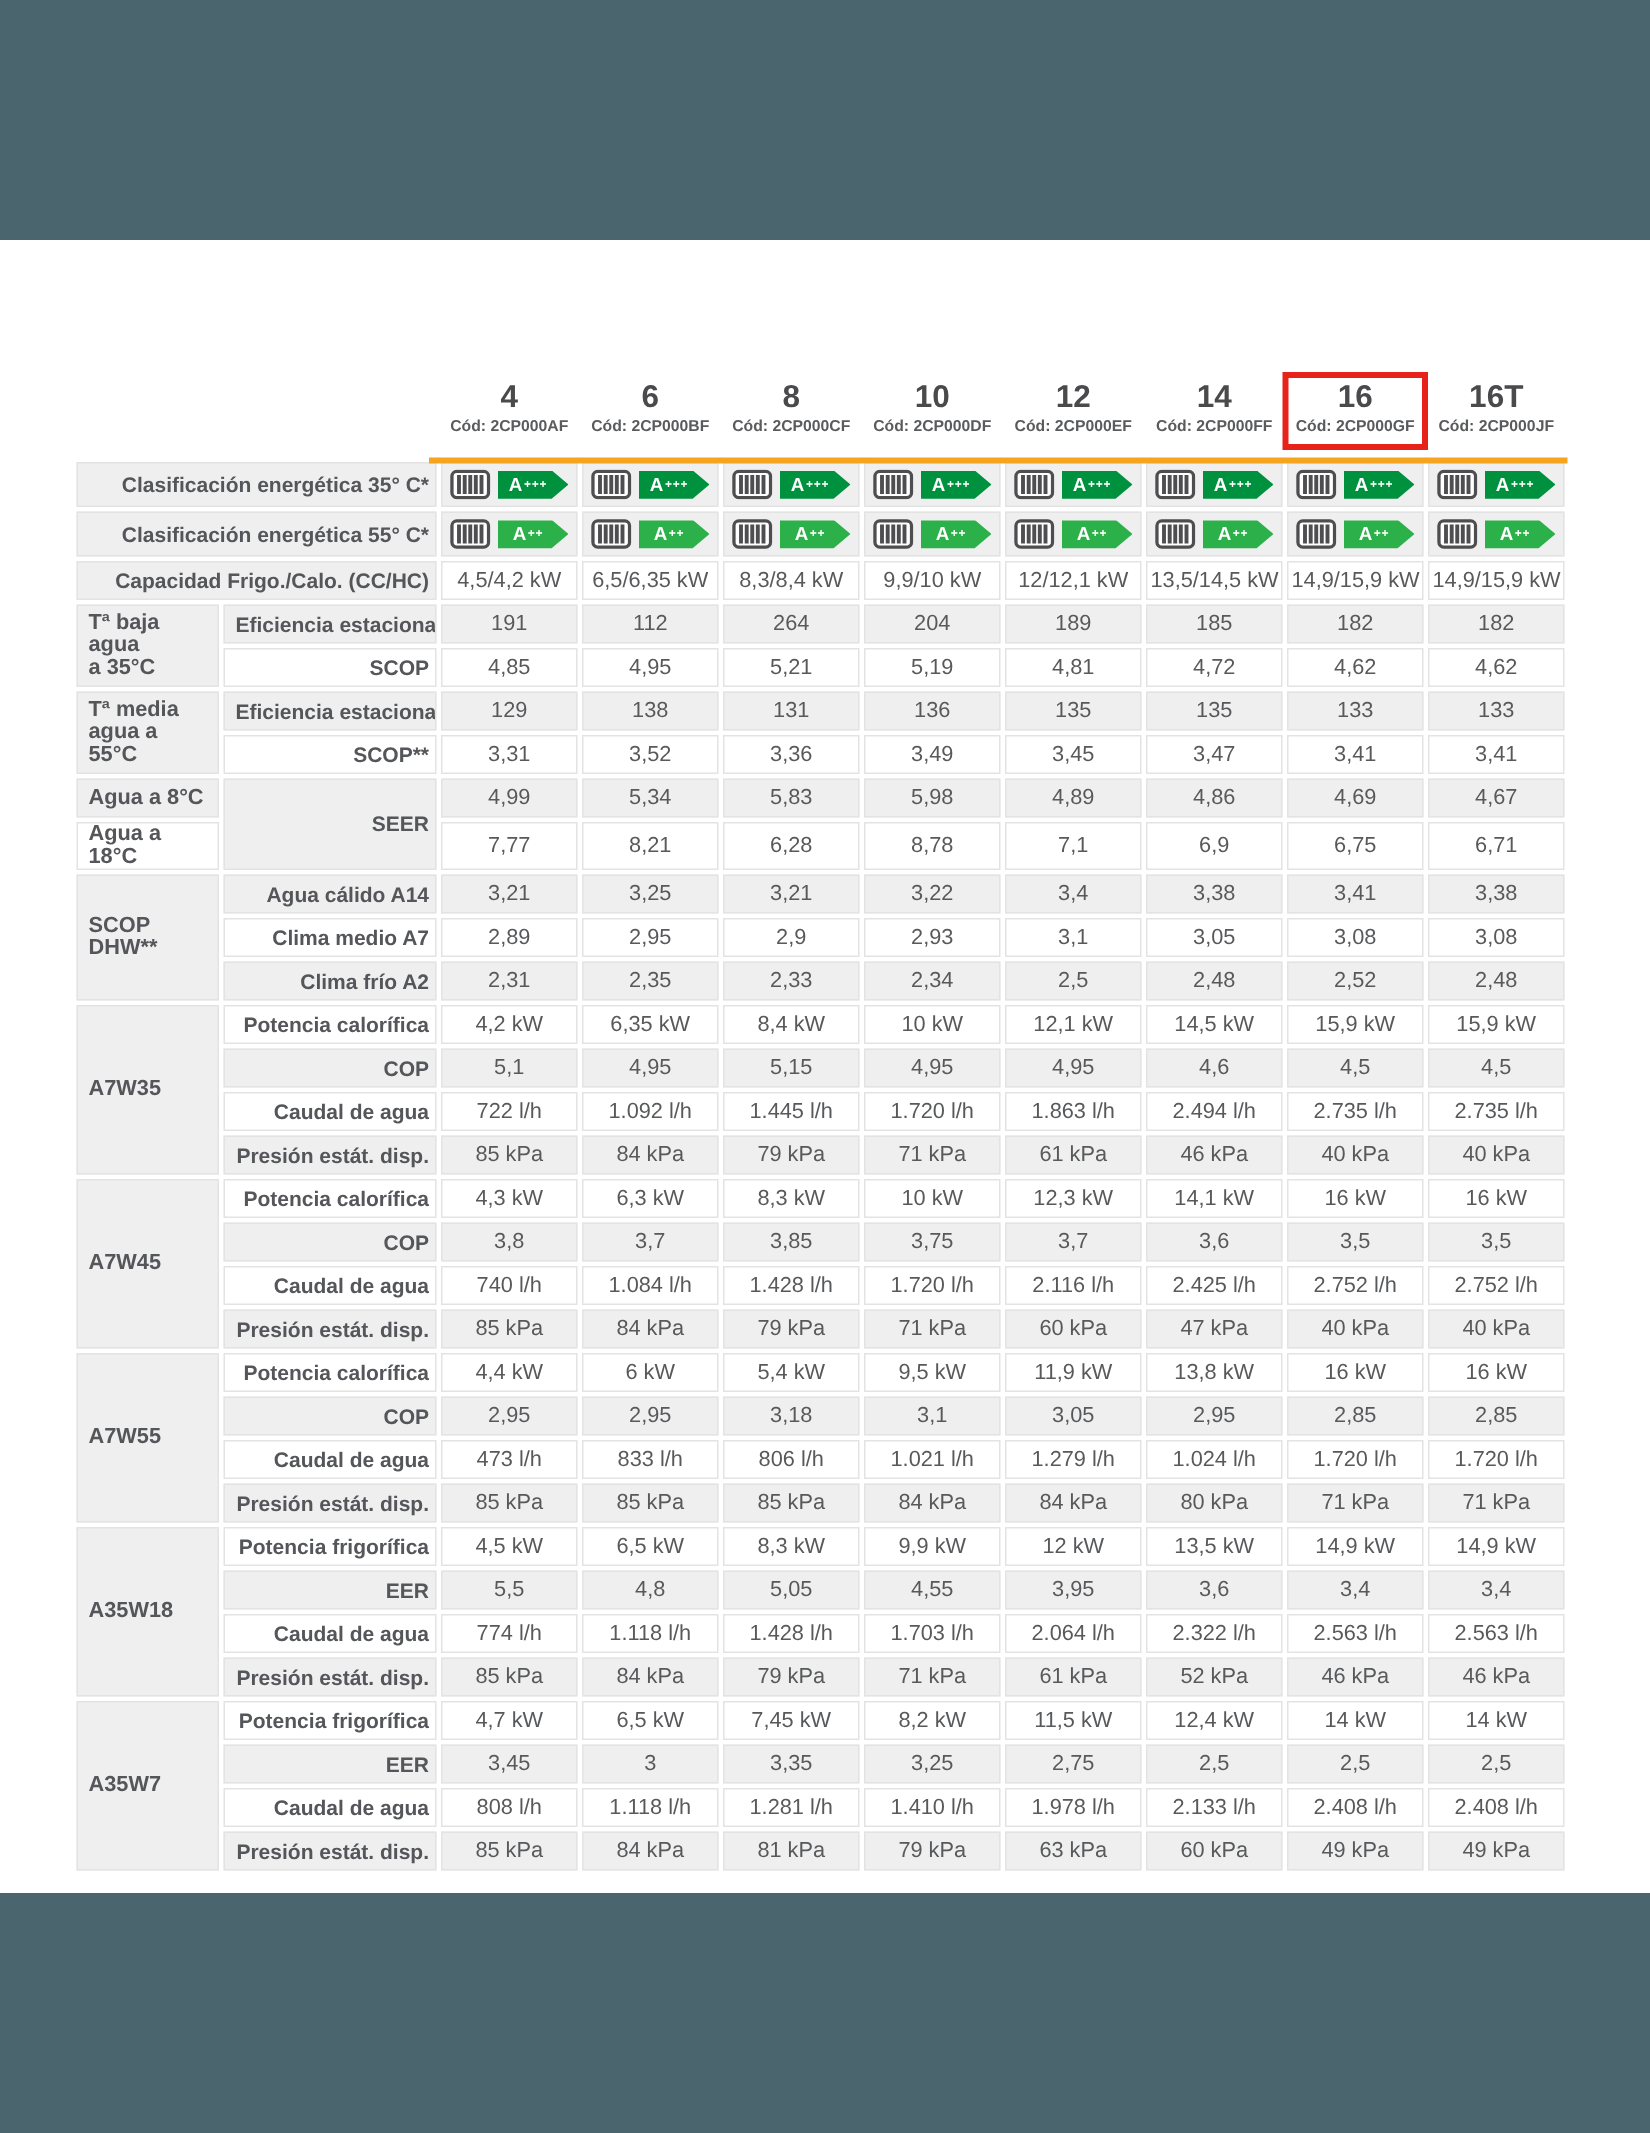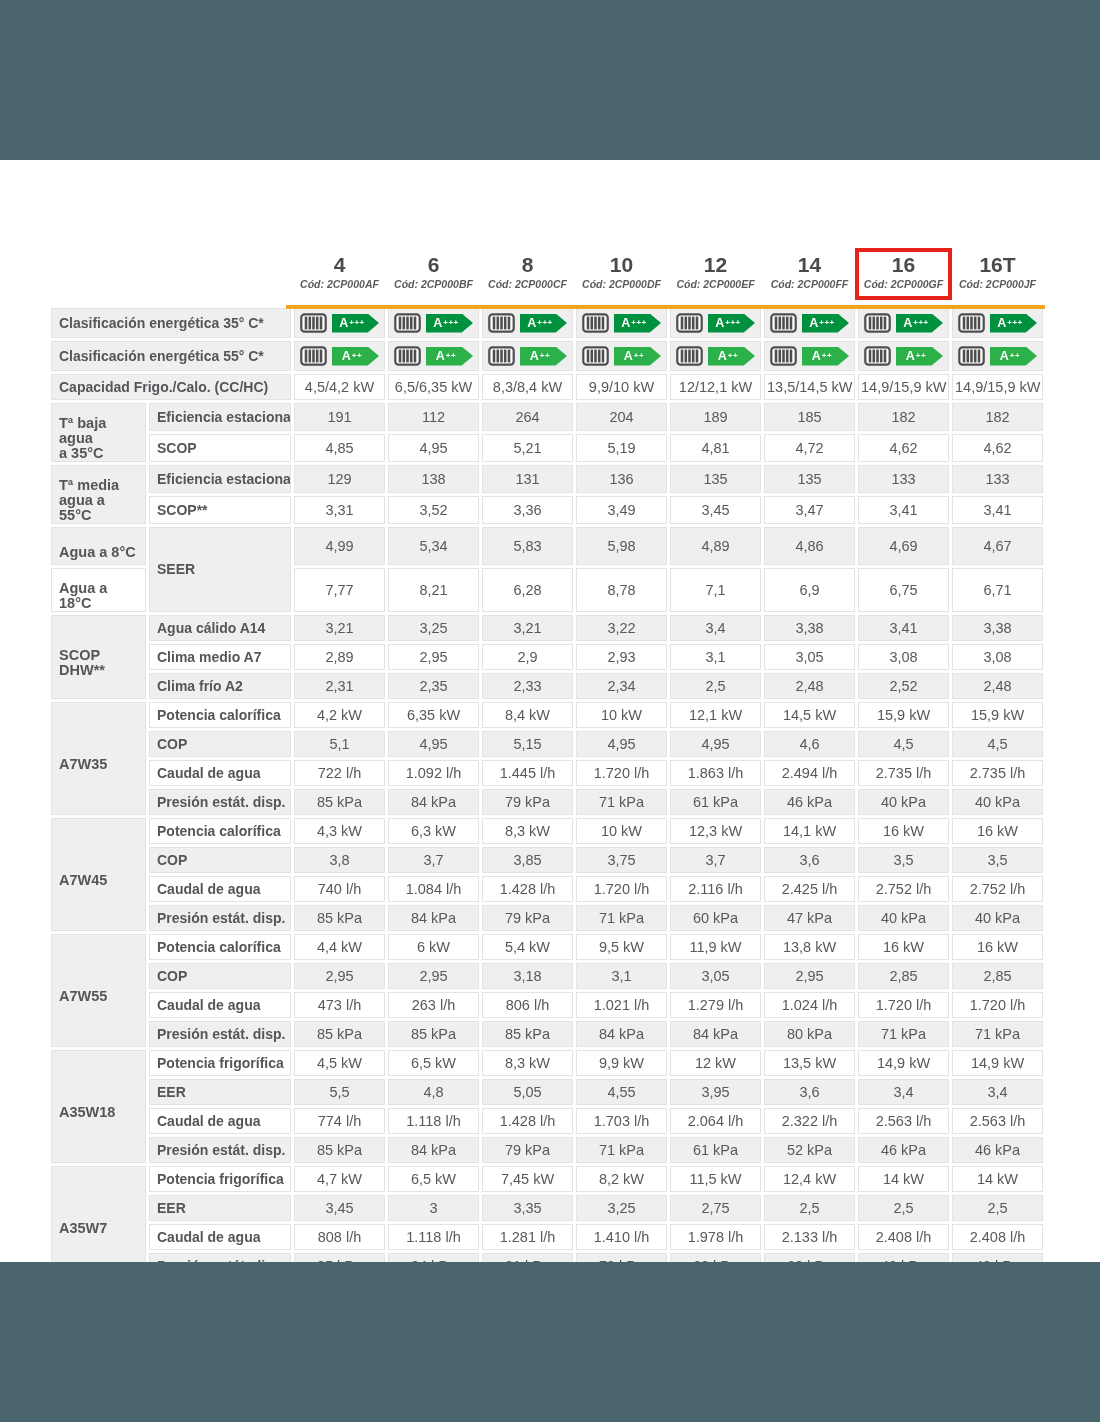--- a/index.html
+++ b/index.html
@@ -28,7 +28,7 @@
   td.hcell { padding:2px 0 14px; text-align:center; vertical-align:top; background:transparent; }
   .hwrap { position:relative; }
   .model { font-size:21px; font-weight:bold; color:#4A4A4C; line-height:24px; }
-  .code  { font-size:10.5px; font-weight:bold; color:#5A5B5D; line-height:14px; white-space:nowrap;font-style:italic; }
+  .code  { font-size:10.5px; font-weight:bold; color:#5A5B5D; line-height:14px; white-space:nowrap; }
   .redbox { position:absolute; left:-3px; right:-3px; top:-5px; bottom:-9px;
             border:4px solid #E7221B; pointer-events:none; }
   #accent-line { position:absolute; left:286px; top:305px; width:759px; height:3.5px;

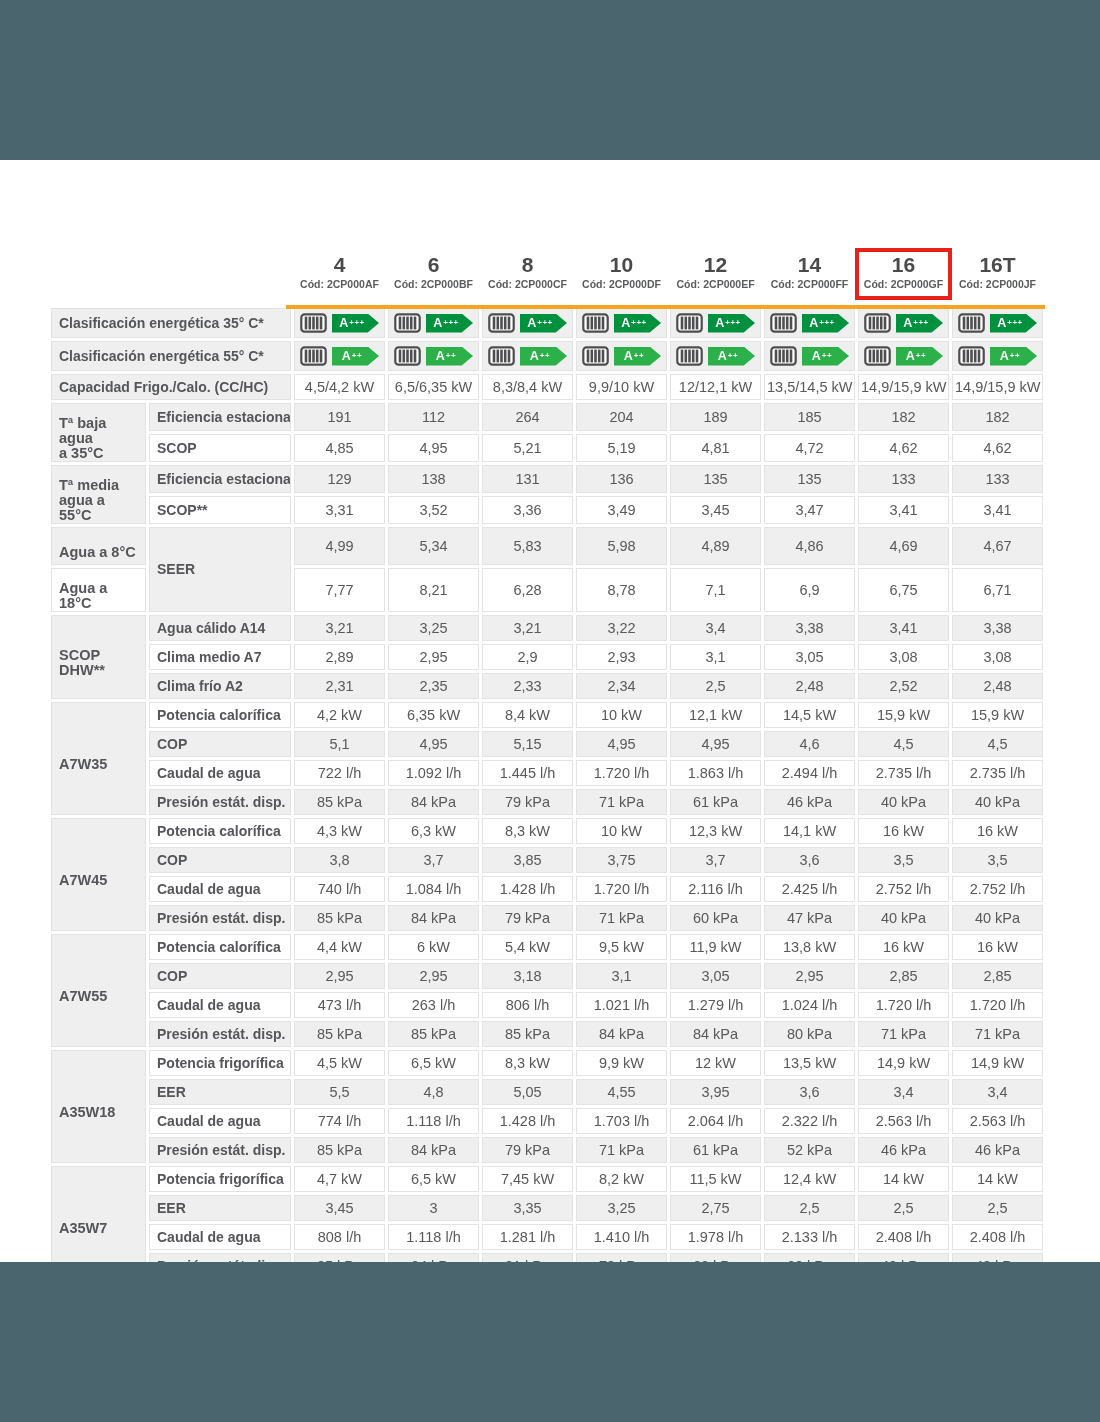--- a/index.html
+++ b/index.html
@@ -42,7 +42,7 @@
   td.w { background:#FFFFFF; }
   td.gcell { font-weight:bold; font-size:14.5px; text-align:left; padding:12px 4px 0 7px;
              white-space:pre-line; color:#55565A; }
-  td.lcell { font-weight:bold; font-size:14px; text-align:left; padding:0 4px 0 7px;
+  td.lcell { font-weight:bold; font-size:14px; text-align:right; padding:0 4px 0 7px;
              color:#55565A; white-space:nowrap; overflow:hidden; }
   td.vcell { text-align:center; padding:0 2px; white-space:nowrap; }
 

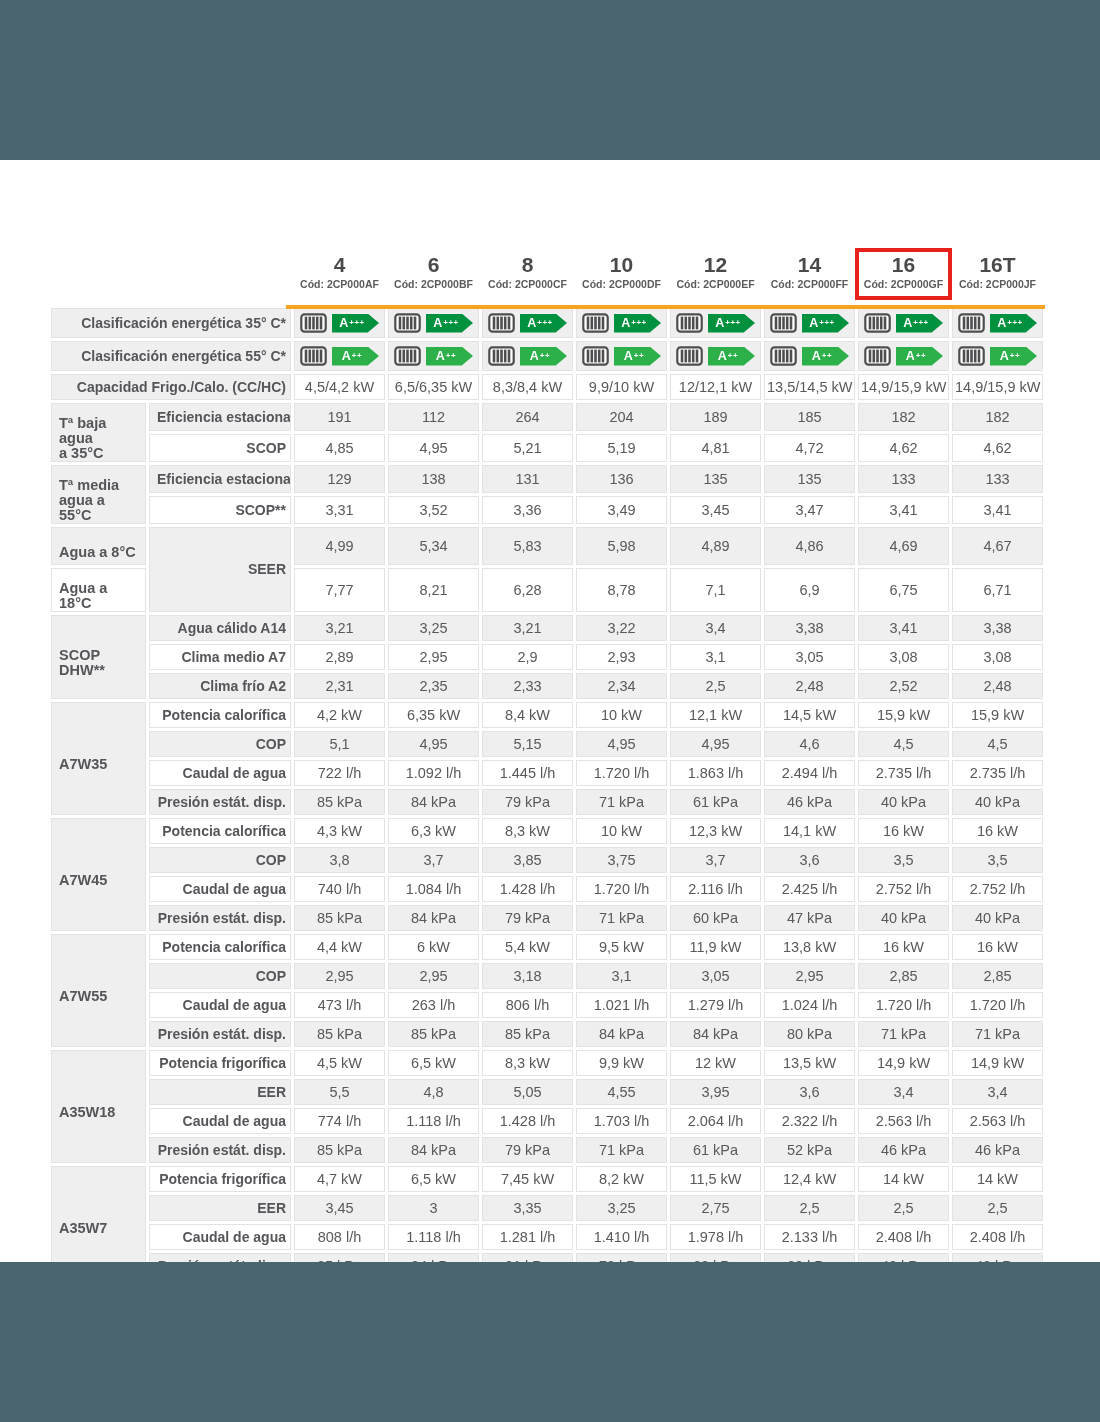--- a/index.html
+++ b/index.html
@@ -40,7 +40,7 @@
   tr.erow td.cell { height:28px; }
   td.g { background:#EFEFEF; }
   td.w { background:#FFFFFF; }
-  td.gcell { font-weight:bold; font-size:14.5px; text-align:left; padding:12px 4px 0 7px;
+  td.gcell { font-weight:bold; font-size:14.5px; text-align:left; padding:0 4px 0 7px;
              white-space:pre-line; color:#55565A; }
   td.lcell { font-weight:bold; font-size:14px; text-align:right; padding:0 4px 0 7px;
              color:#55565A; white-space:nowrap; overflow:hidden; }

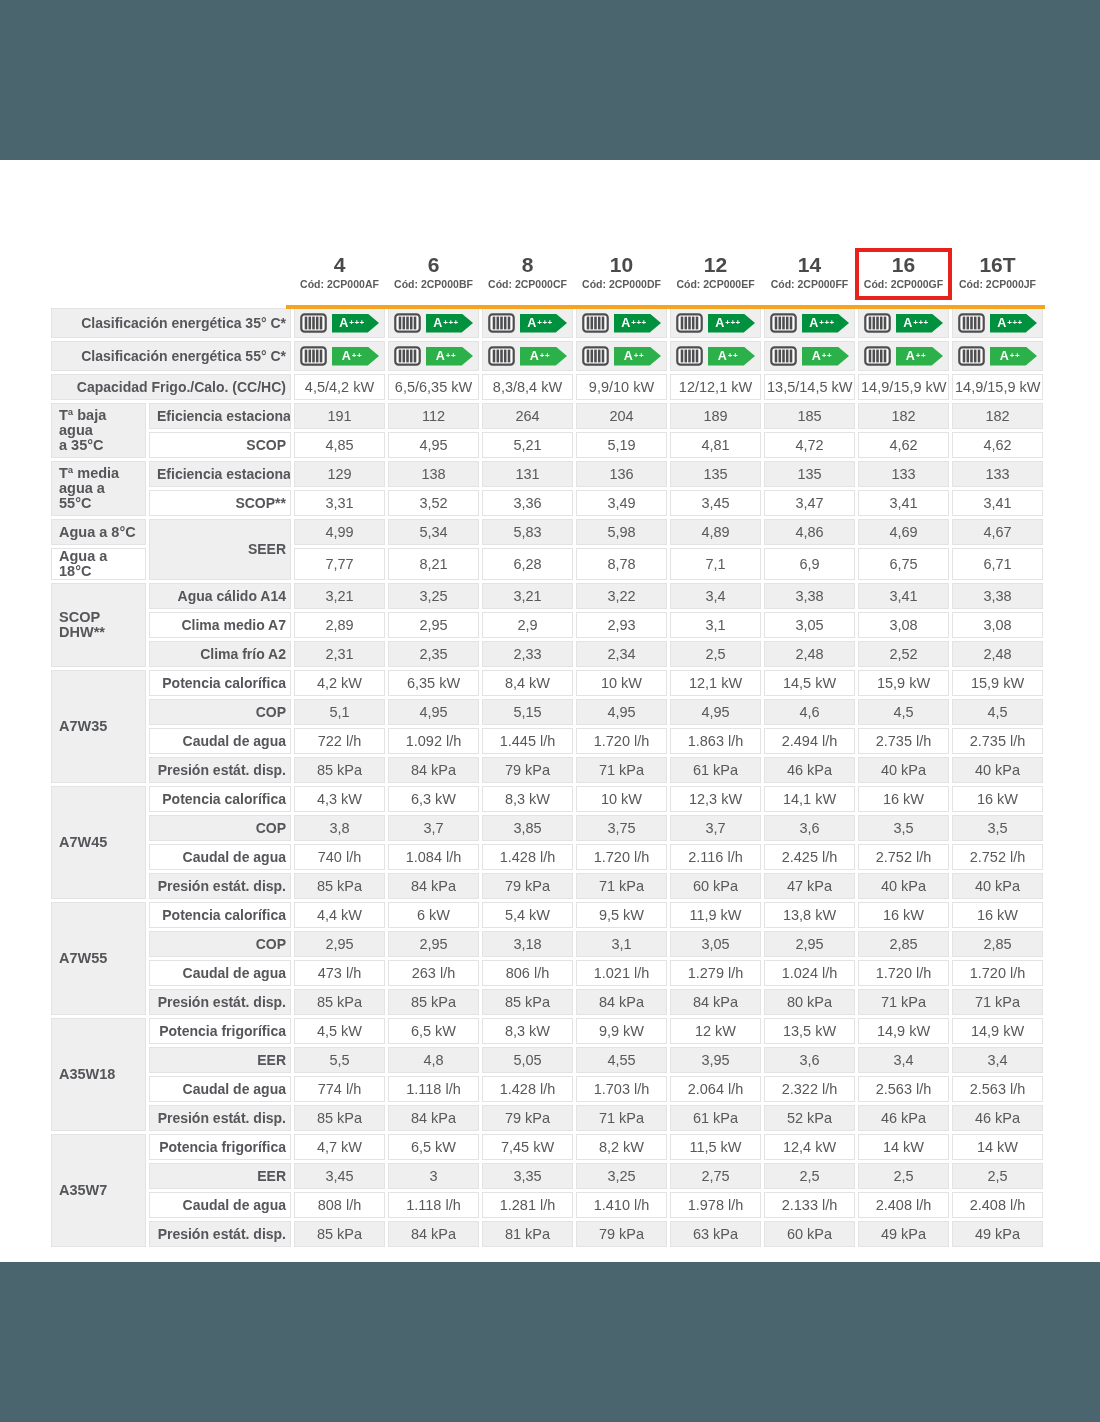--- a/index.html
+++ b/index.html
@@ -610,7 +610,7 @@
         <tr>
           <td rowspan="1" class="cell lcell w">Caudal de agua</td>
           <td class="cell vcell w">473 l/h</td>
-          <td class="cell vcell w">263 l/h</td>
+          <td class="cell vcell w">833 l/h</td>
           <td class="cell vcell w">806 l/h</td>
           <td class="cell vcell w">1.021 l/h</td>
           <td class="cell vcell w">1.279 l/h</td>

